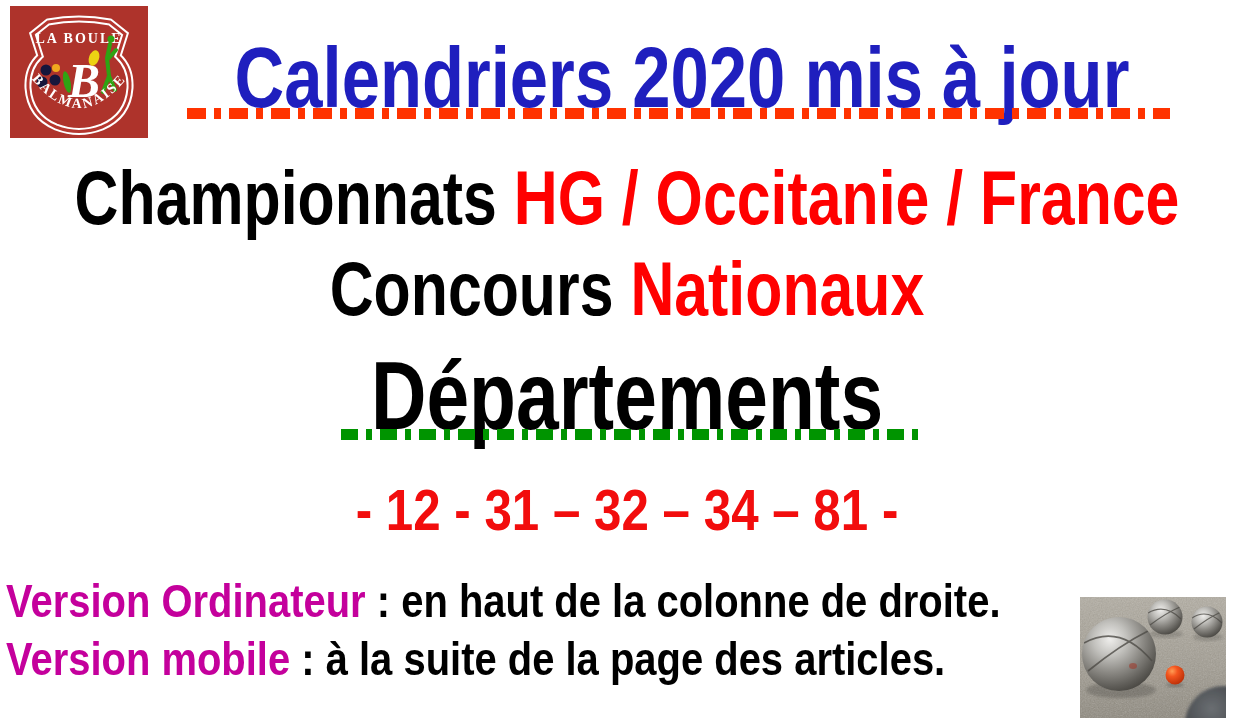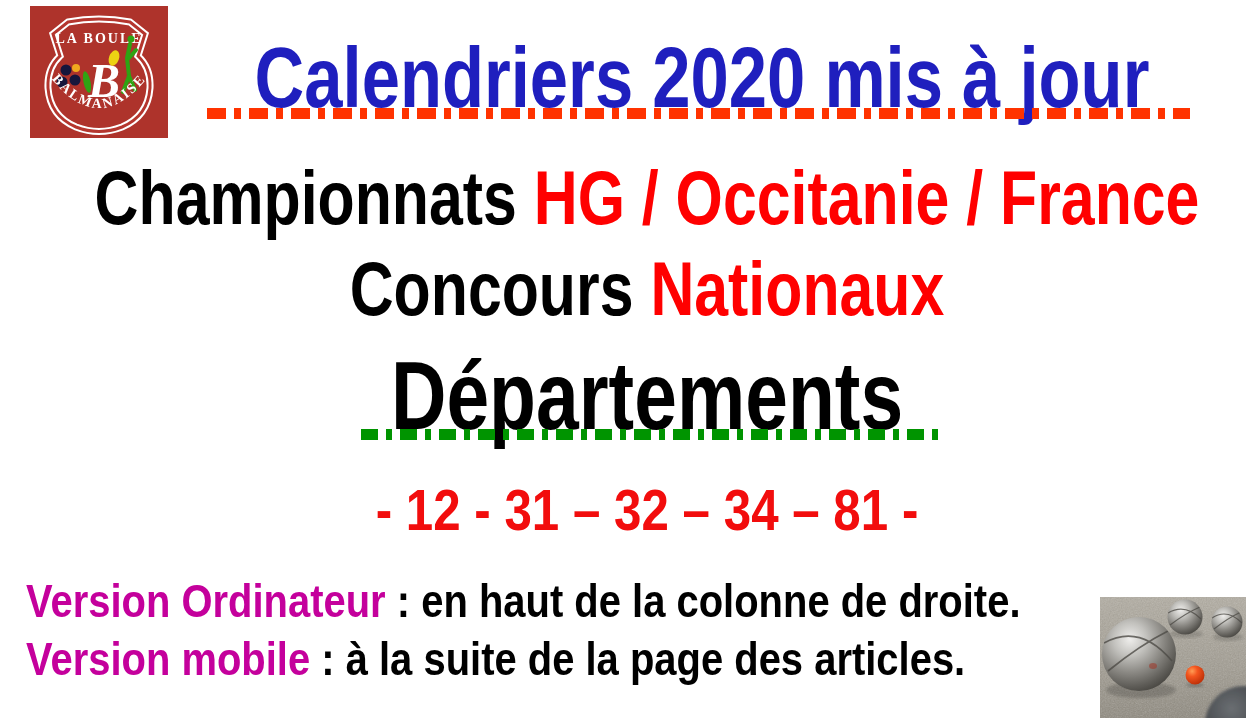--- a/index.html
+++ b/index.html
@@ -5,7 +5,7 @@
   html,body{margin:0;padding:0;background:#fff;}
   .canvas{
     position:relative;width:1226px;height:718px;background:#ffffff;overflow:hidden;
-    font-family:"Liberation Sans", sans-serif;font-weight:bold;margin-left:20px;
+    font-family:"Liberation Sans", sans-serif;font-weight:bold;
   }
   .cline{position:absolute;white-space:nowrap;line-height:1;transform-origin:0 0;}
   .headline{left:682px;top:34px;font-size:86px;color:#1F1FBE;transform:scaleX(0.80) translateX(-50%);}

